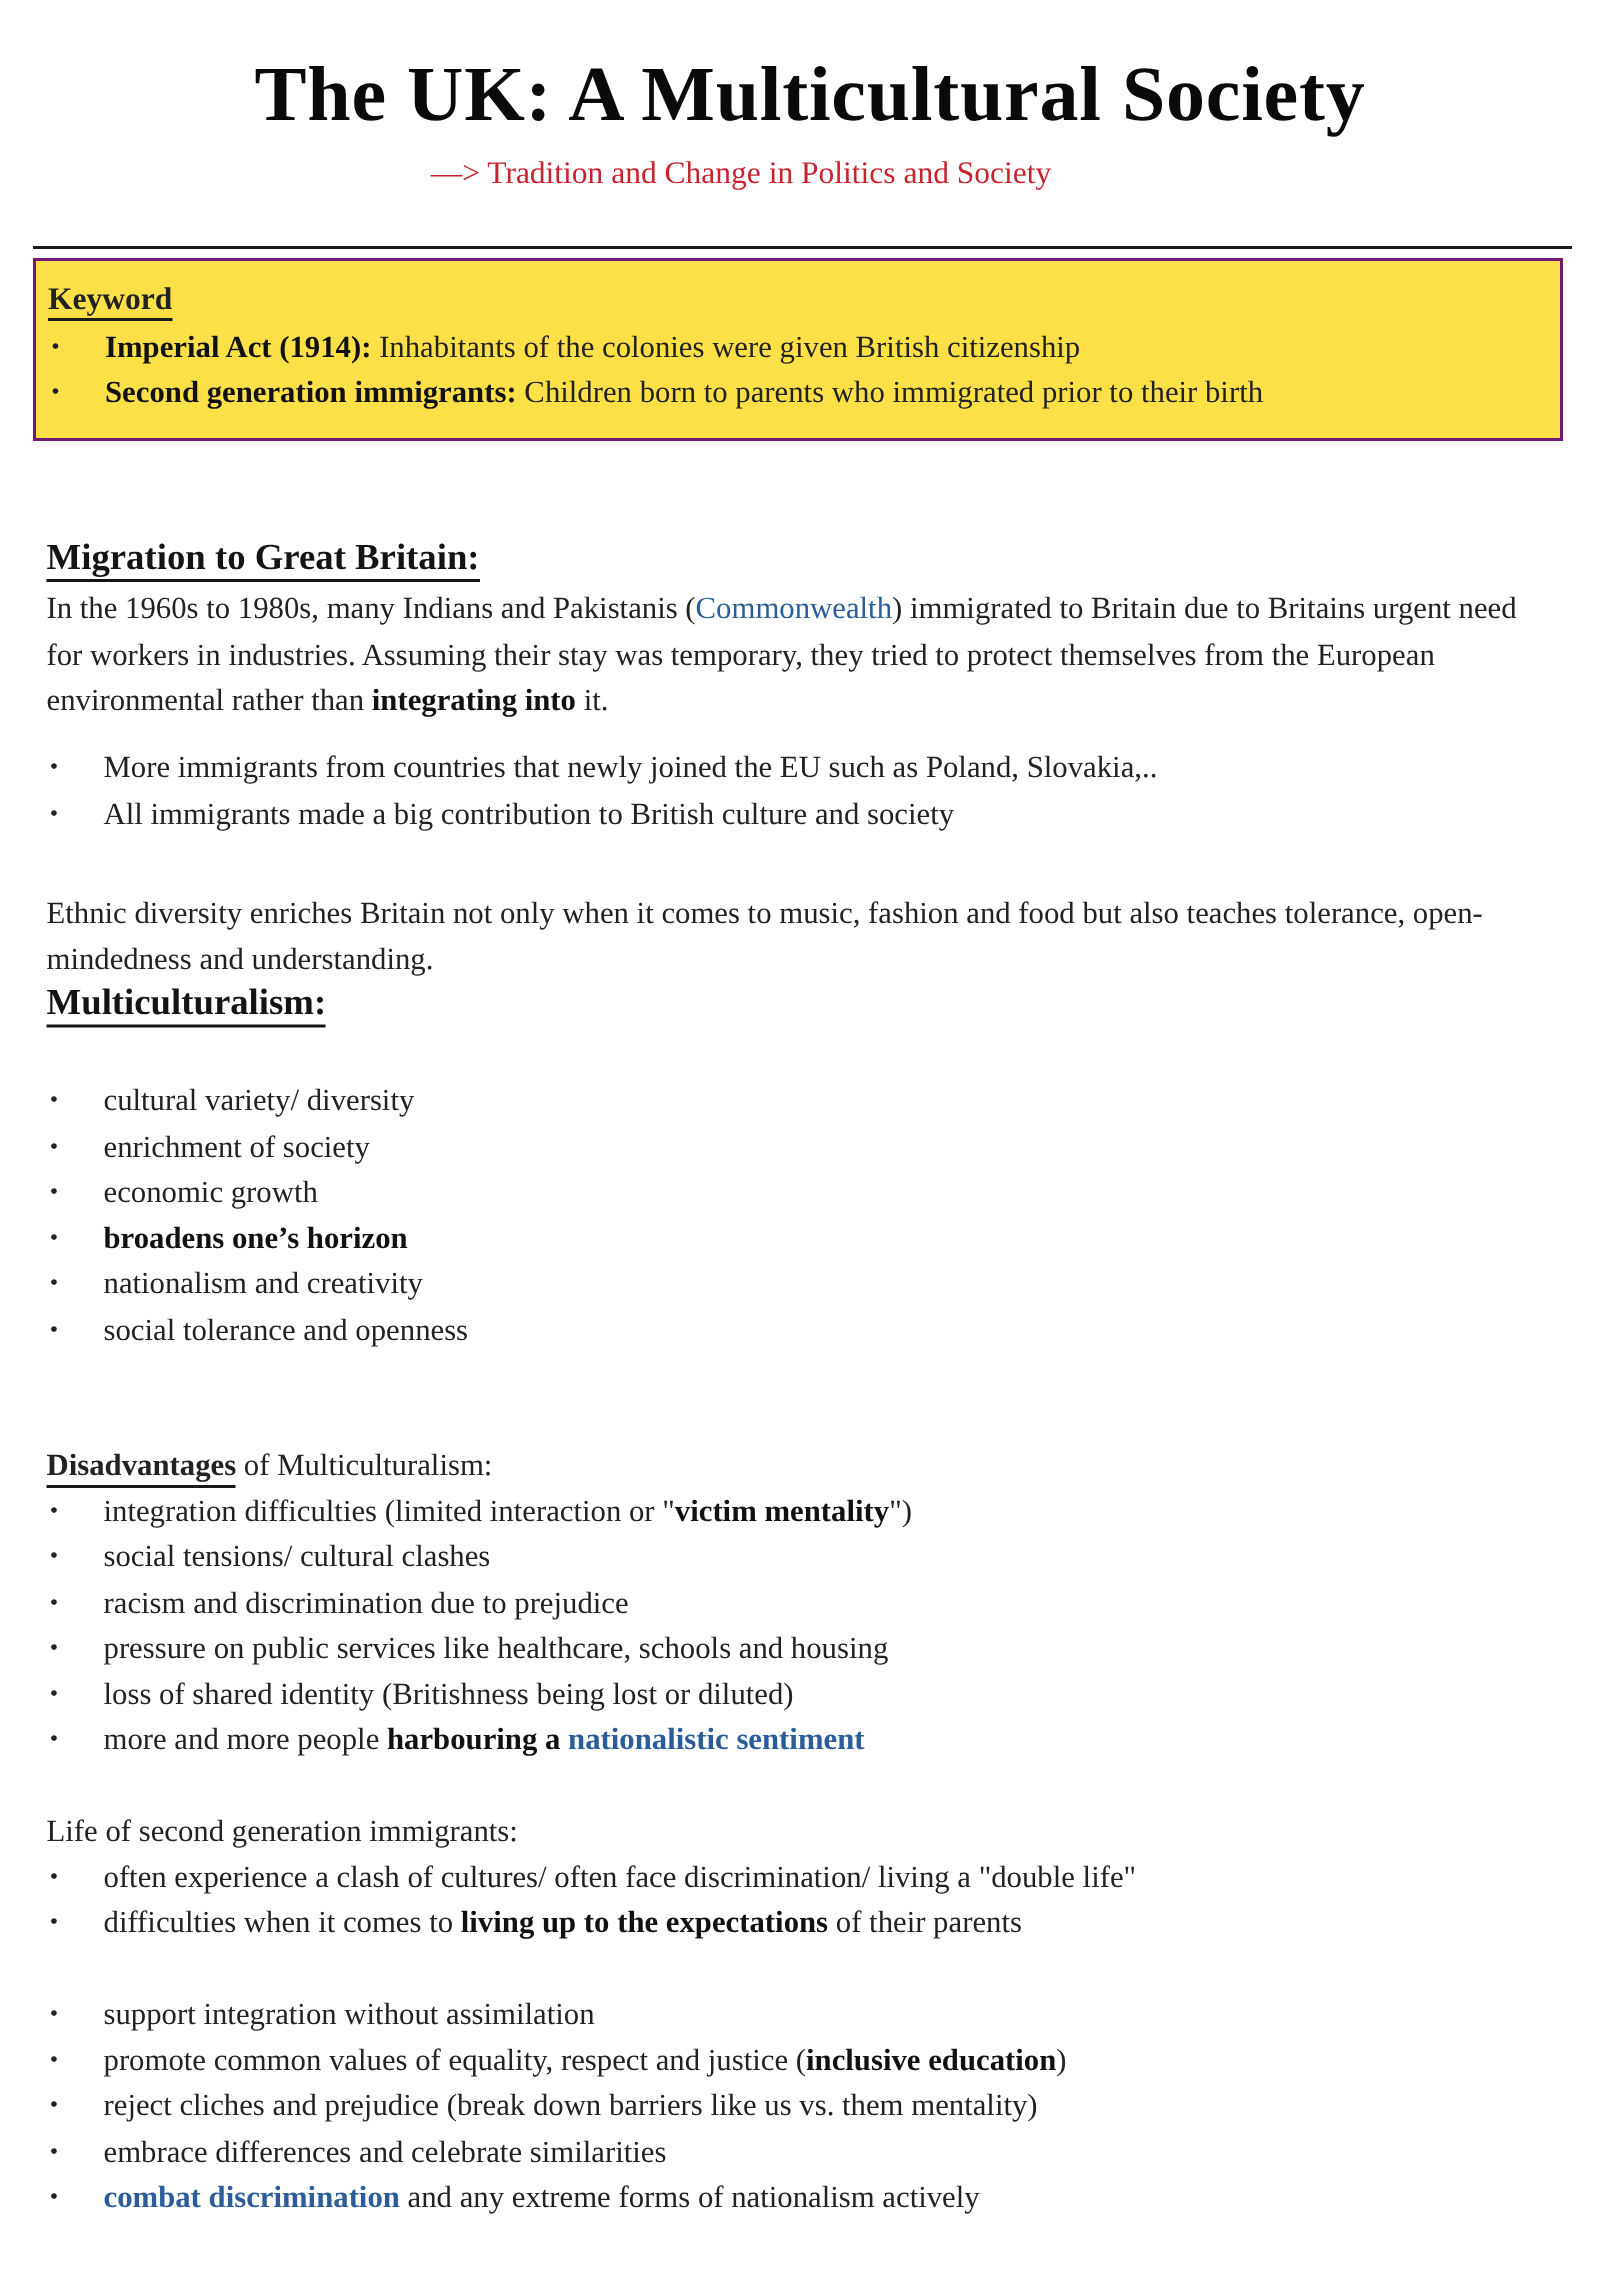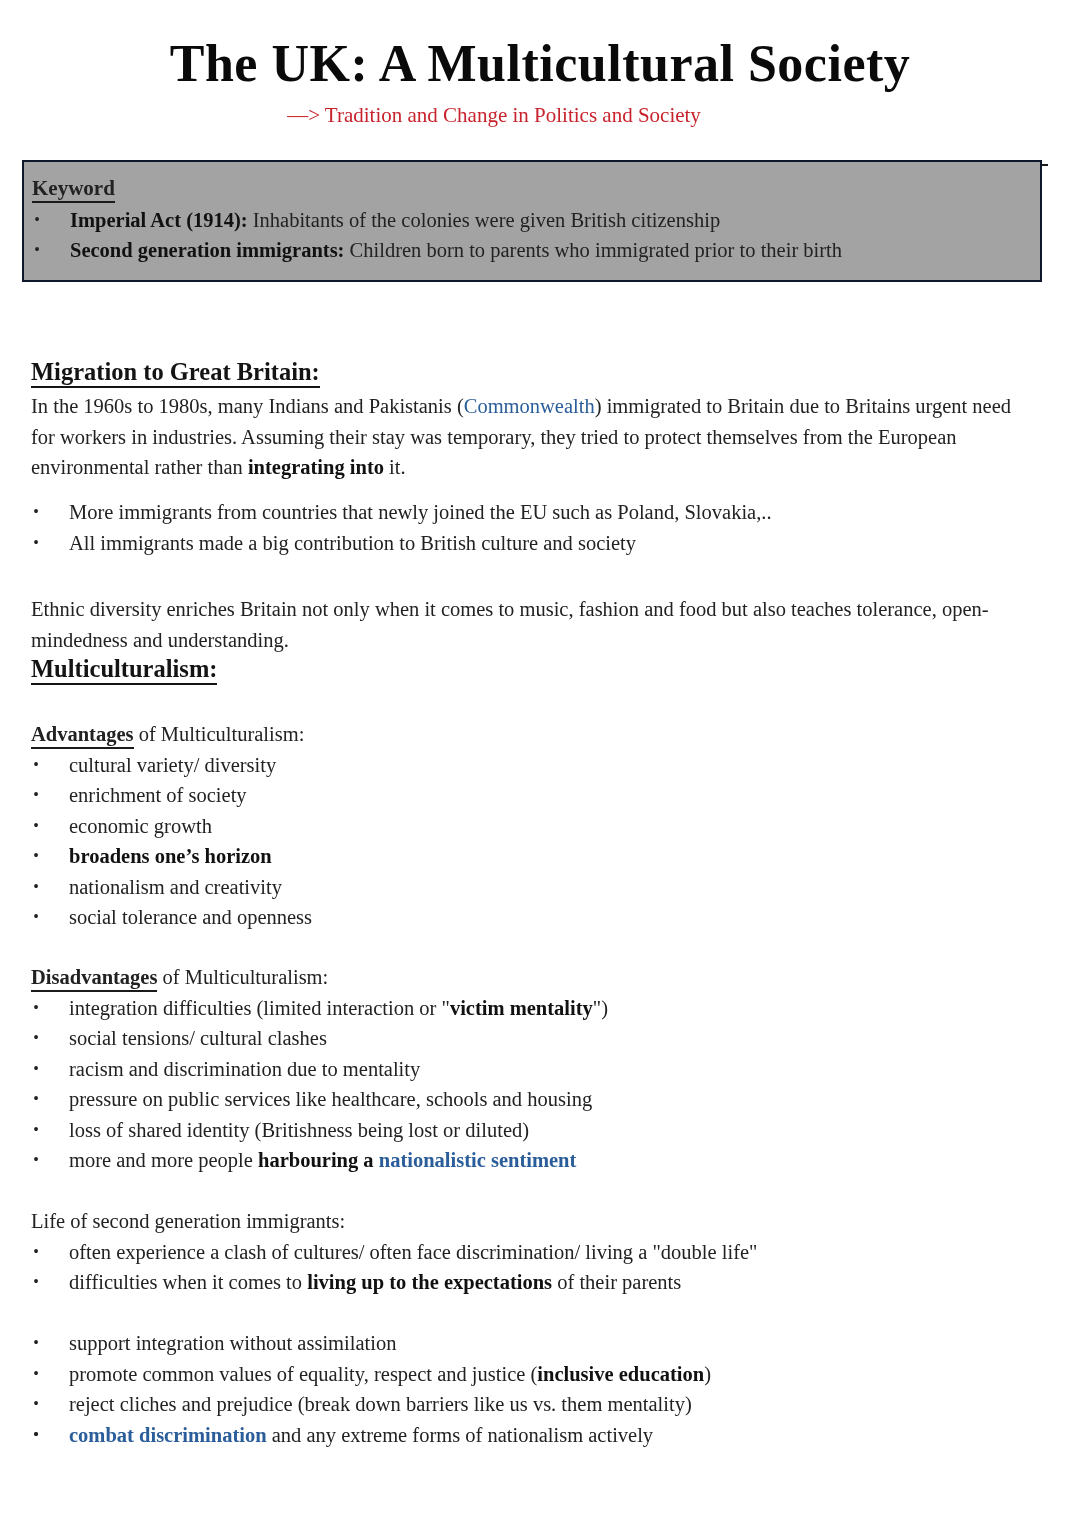--- a/index.html
+++ b/index.html
@@ -42,10 +42,10 @@
     }
     .keybox {
       position: absolute;
-      left: 22px; top: 160px;
+      left: 22px; top: 172px;
       width: 1016px; height: 118px;
-      border: 2px solid #0f172a;
-      background: #a3a3a3;
+      border: 2px solid #701a75;
+      background: #fde047;
       box-sizing: content-box;
     }
     .text {

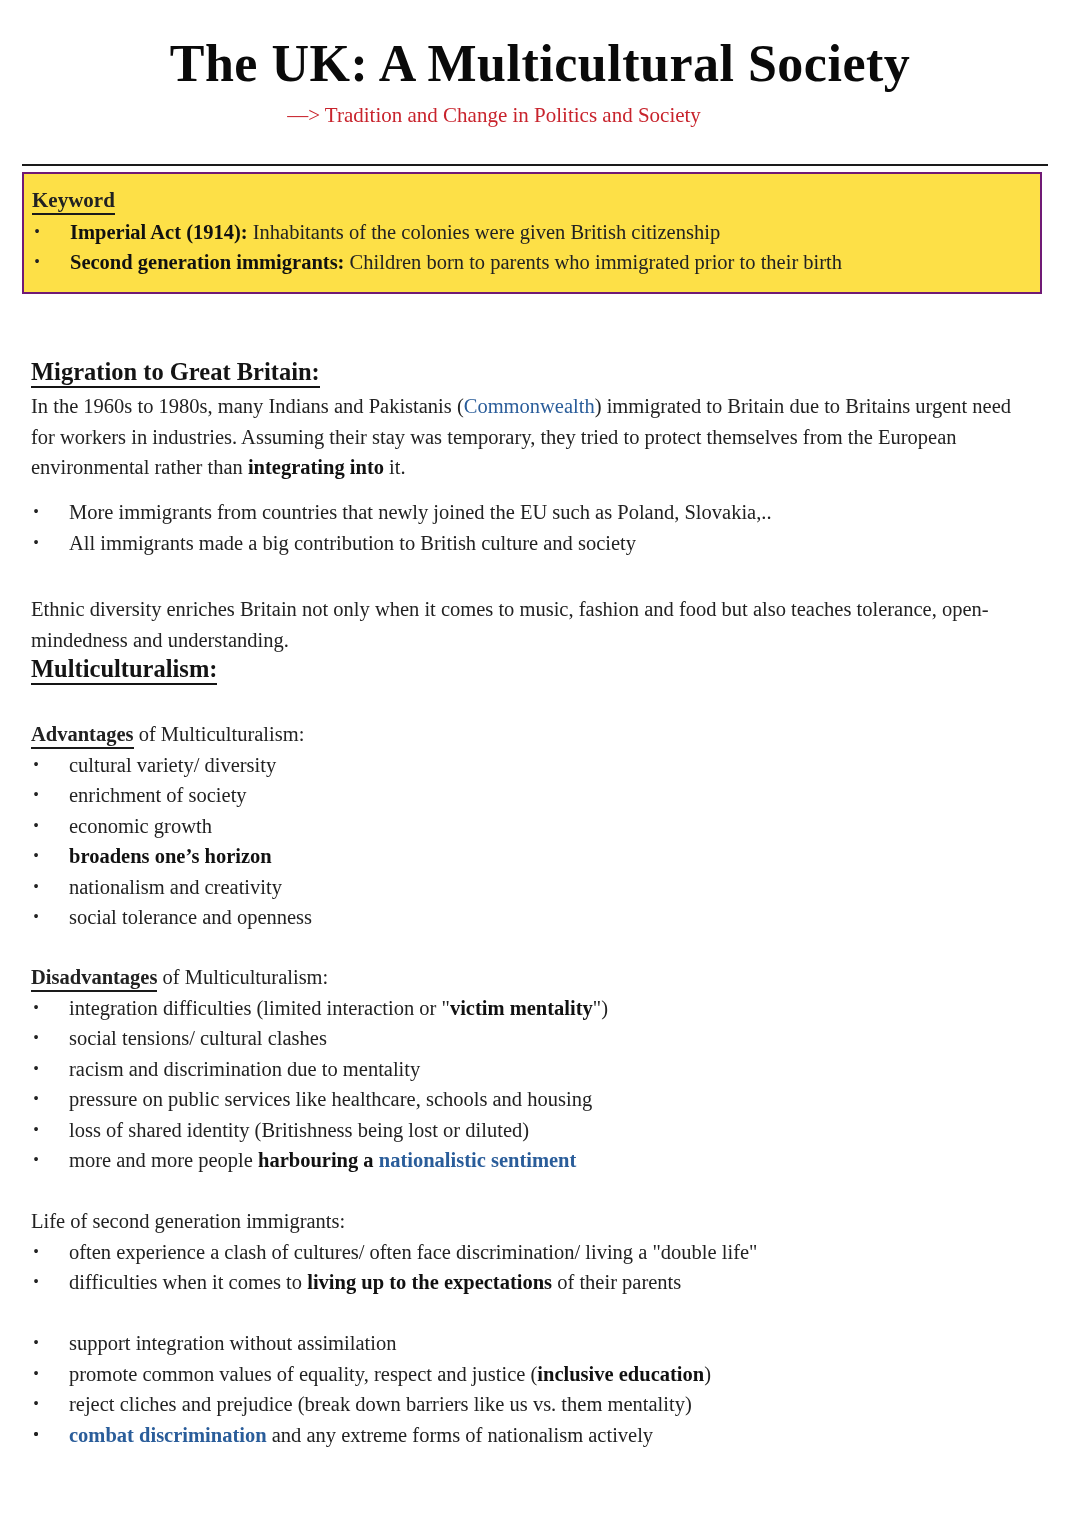--- a/index.html
+++ b/index.html
@@ -127,7 +127,6 @@
 </div>
 
 <div class="block text" style="top:719px;">
-  <div><span class="h-sub">Advantages</span><span> of Multiculturalism:</span></div>
   <ul class="bullets">
     <li><span class="dot">•</span><span>cultural variety/ diversity</span></li>
     <li><span class="dot">•</span><span>enrichment of society</span></li>

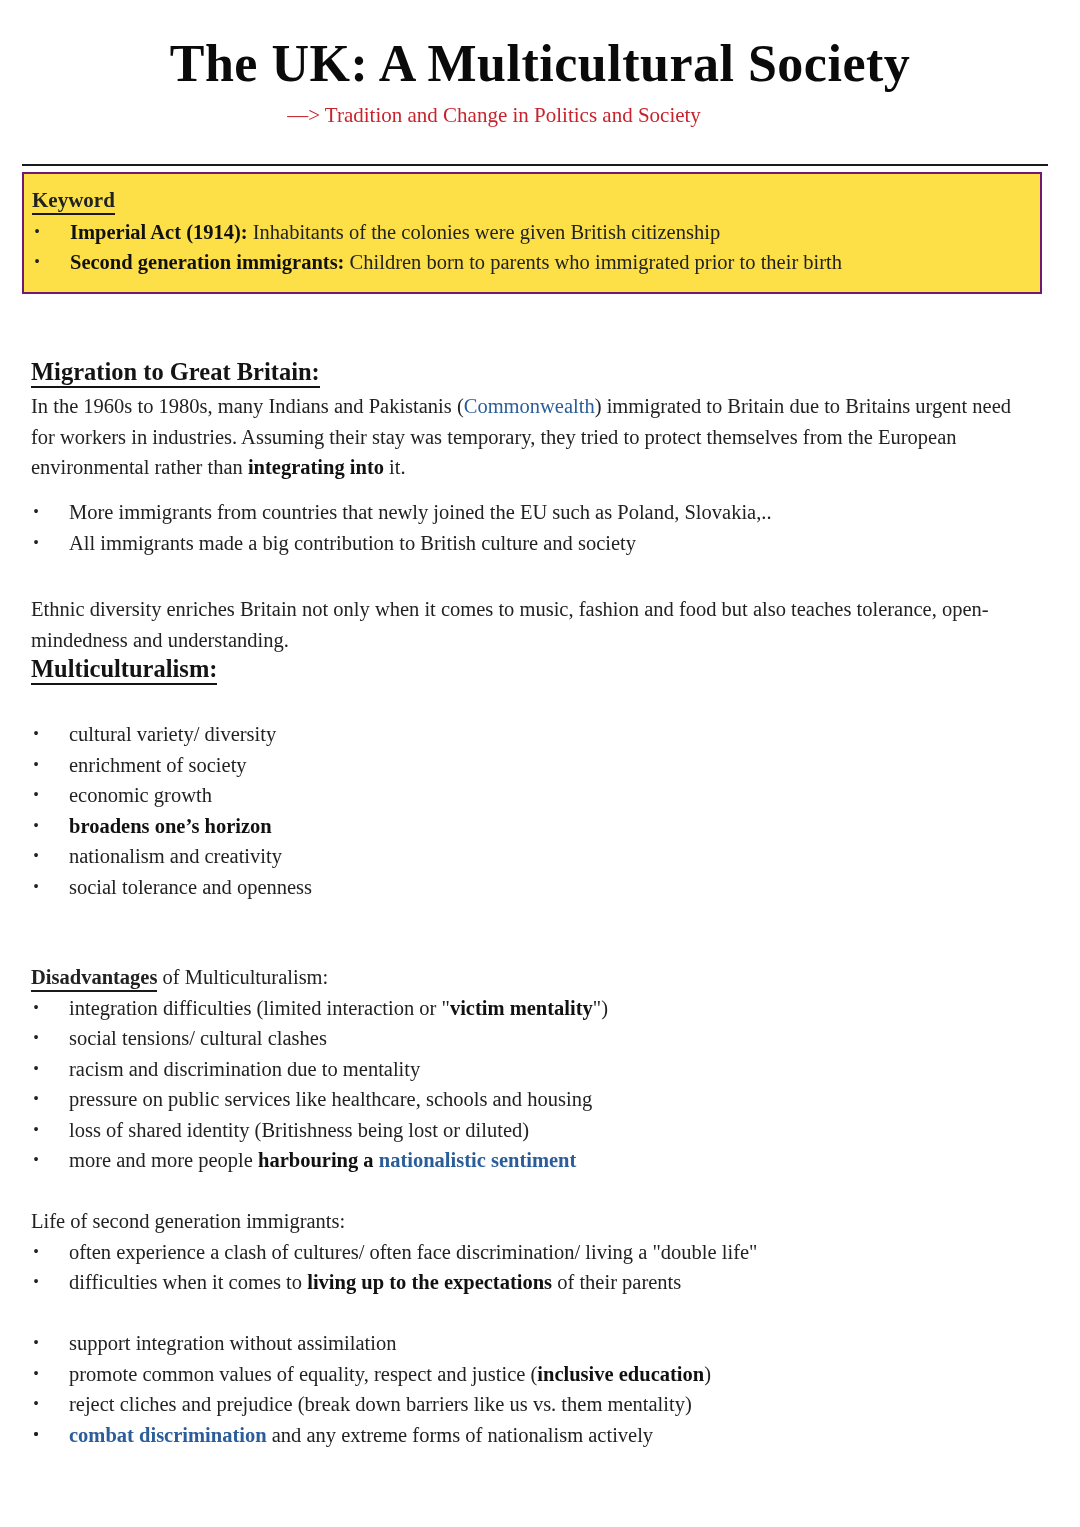--- a/index.html
+++ b/index.html
@@ -142,7 +142,7 @@
   <ul class="bullets">
     <li><span class="dot">•</span><span>integration difficulties (limited interaction or "</span><b>victim mentality</b><span>")</span></li>
     <li><span class="dot">•</span><span>social tensions/ cultural clashes</span></li>
-    <li><span class="dot">•</span><span>racism and discrimination due to mentality</span></li>
+    <li><span class="dot">•</span><span>racism and discrimination due to prejudice</span></li>
     <li><span class="dot">•</span><span>pressure on public services like healthcare, schools and housing</span></li>
     <li><span class="dot">•</span><span>loss of shared identity (Britishness being lost or diluted)</span></li>
     <li><span class="dot">•</span><span>more and more people </span><b>harbouring a </b><b class="blue">nationalistic sentiment</b></li>

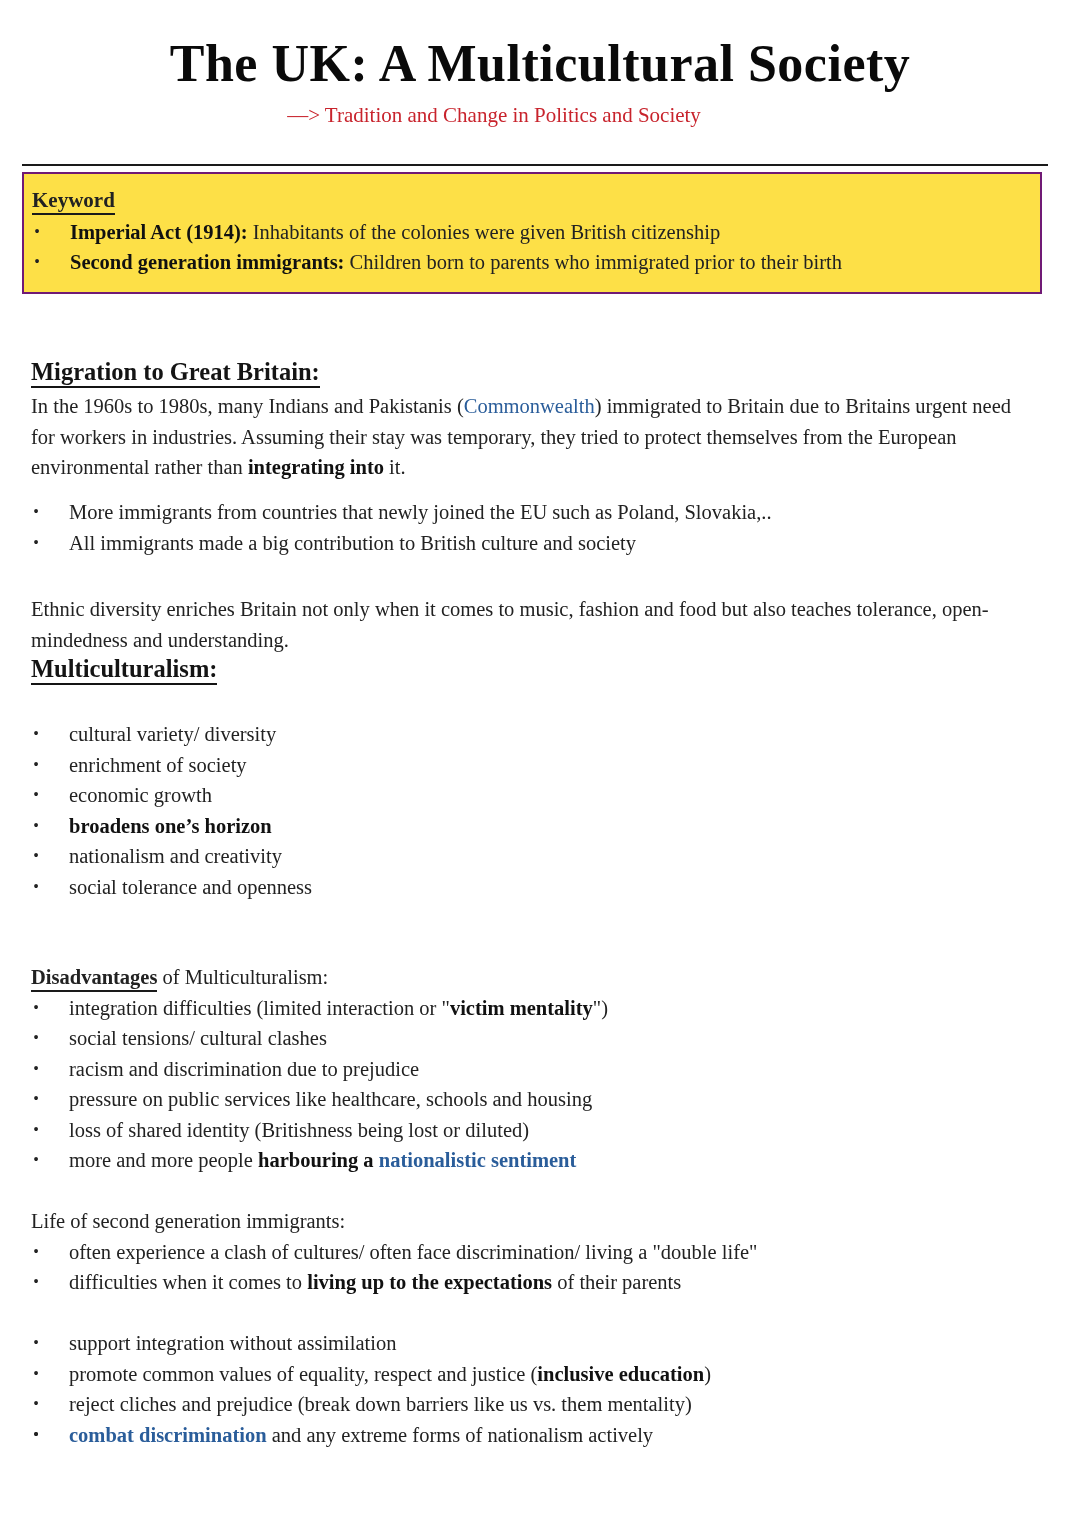--- a/index.html
+++ b/index.html
@@ -162,7 +162,7 @@
     <li><span class="dot">•</span><span>support integration without assimilation</span></li>
     <li><span class="dot">•</span><span>promote common values of equality, respect and justice (</span><b>inclusive education</b><span>)</span></li>
     <li><span class="dot">•</span><span>reject cliches and prejudice (break down barriers like us vs. them mentality)</span></li>
-    <li><span class="dot">•</span></li>
+    <li><span class="dot">•</span><span>embrace differences and celebrate similarities</span></li>
     <li><span class="dot">•</span><b class="blue">combat discrimination</b><span> and any extreme forms of nationalism actively</span></li>
   </ul>
 </div>

